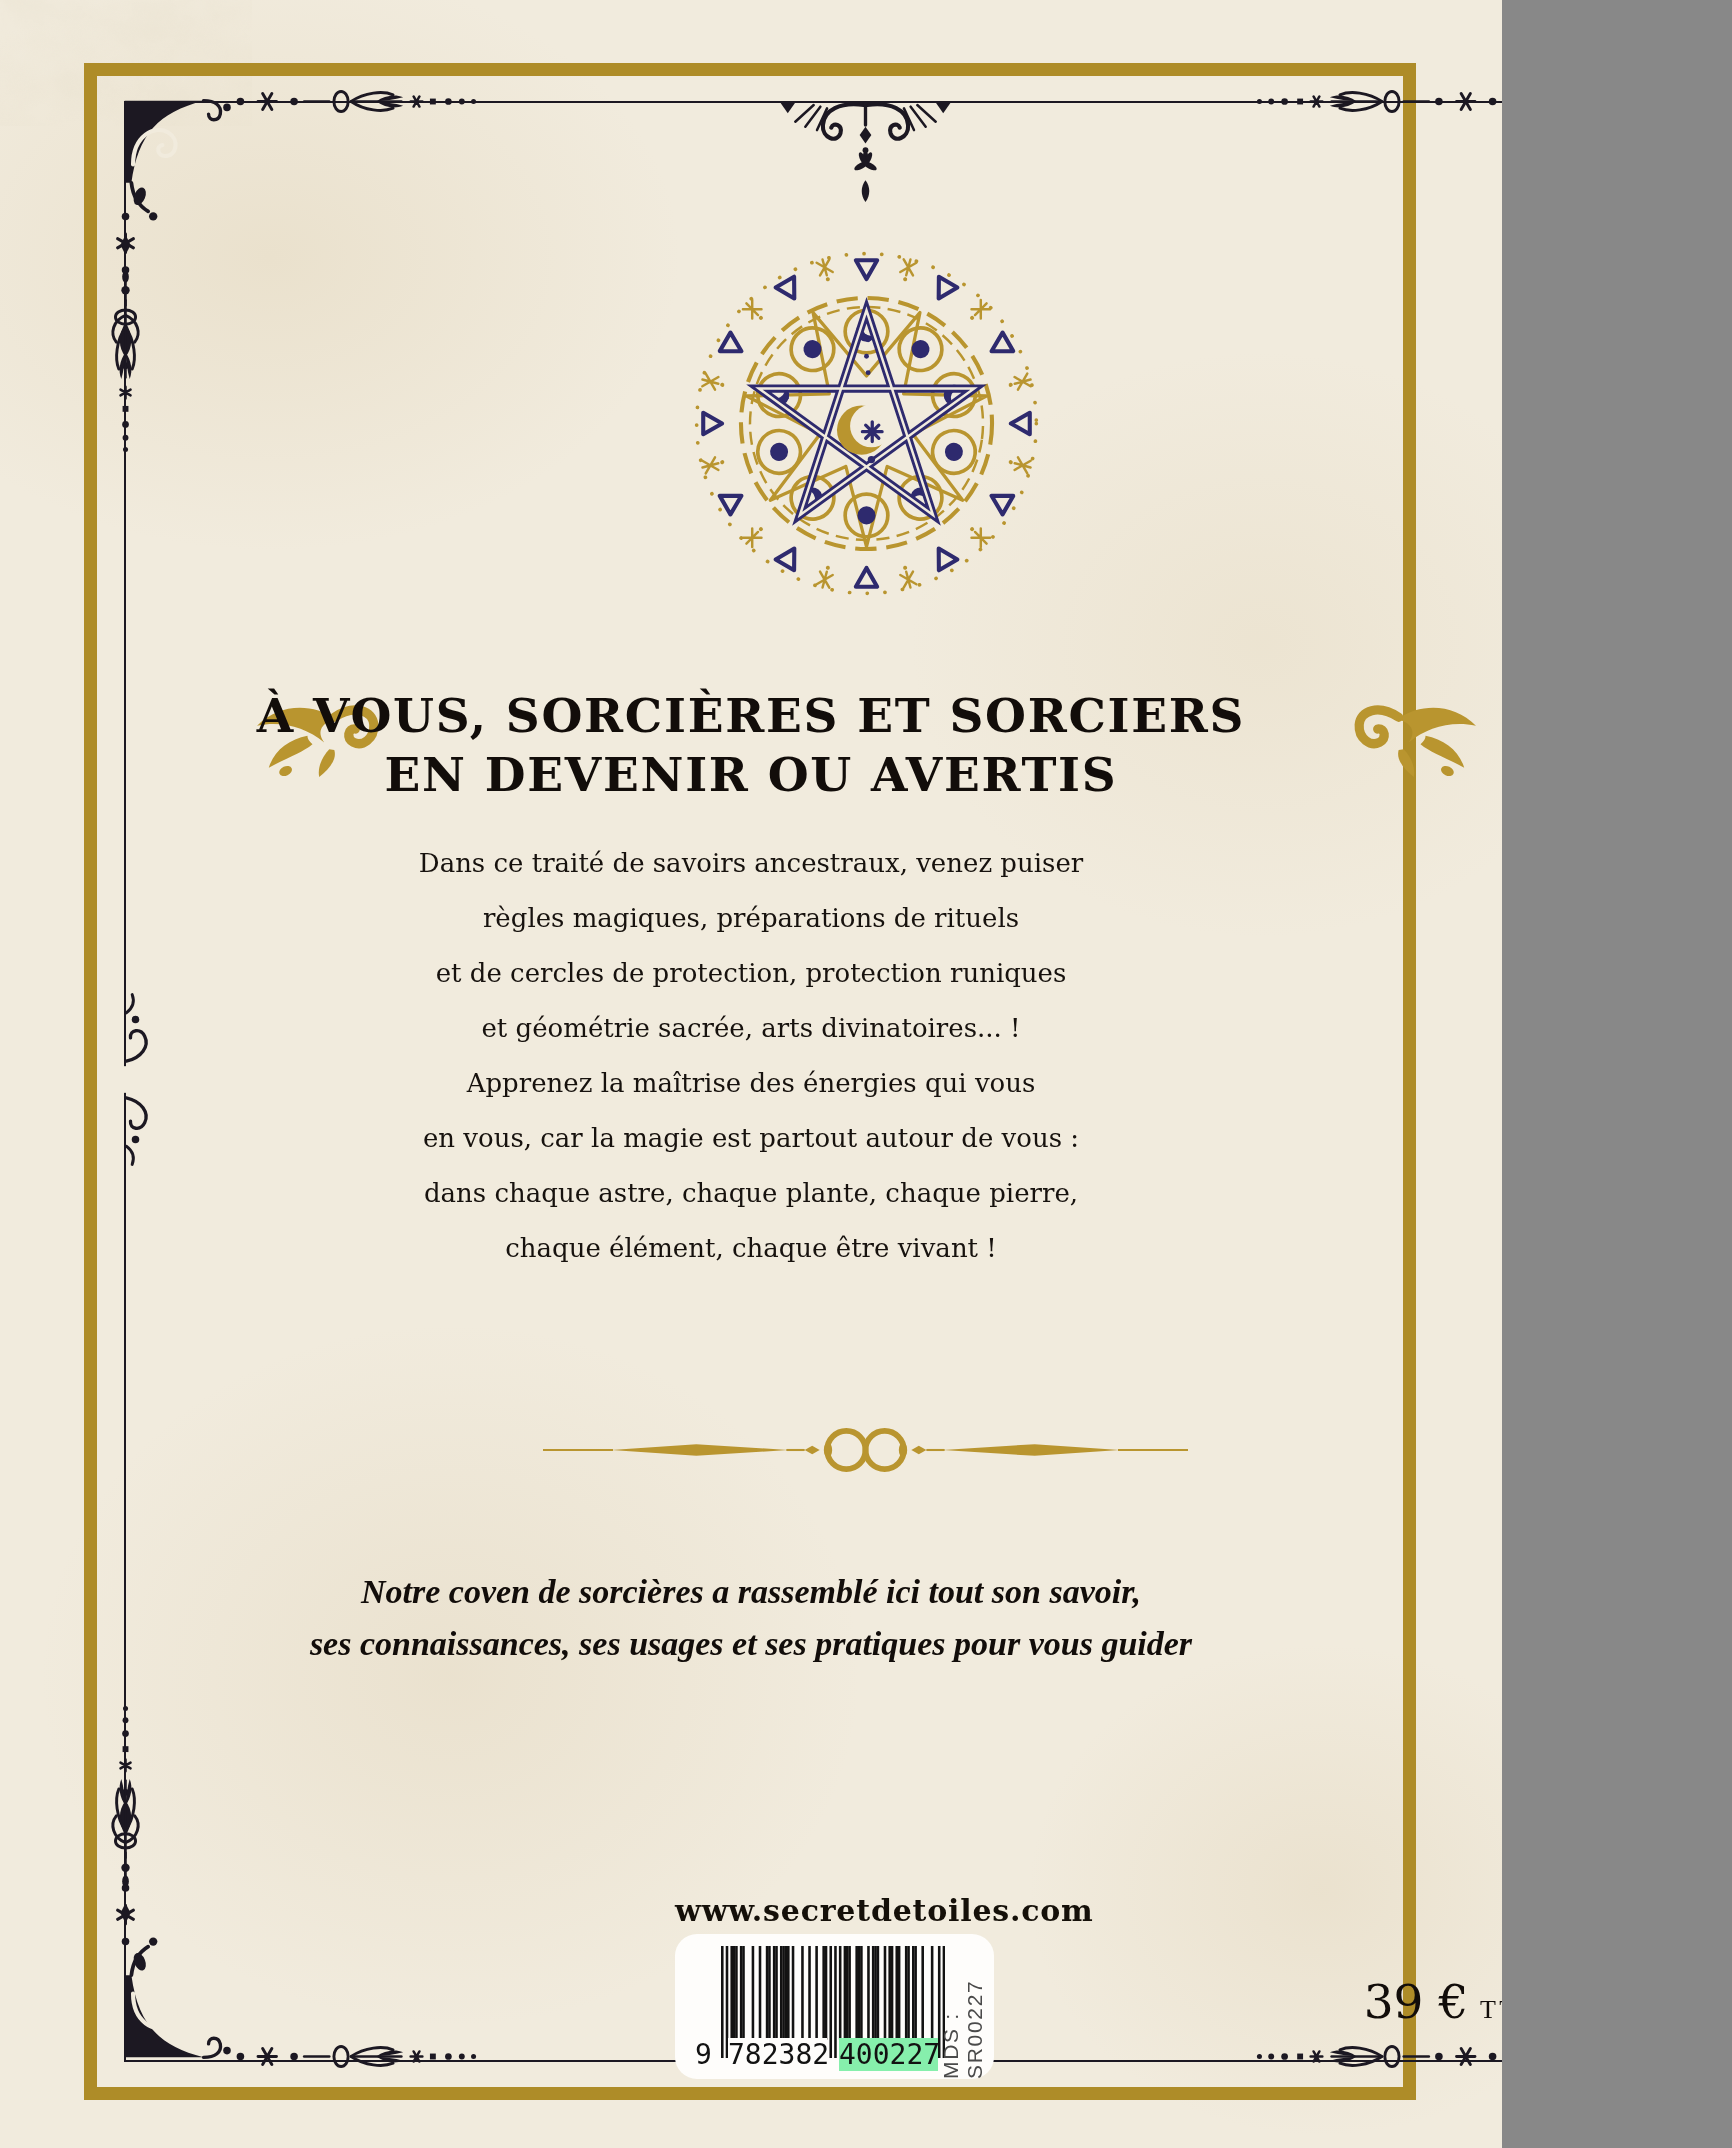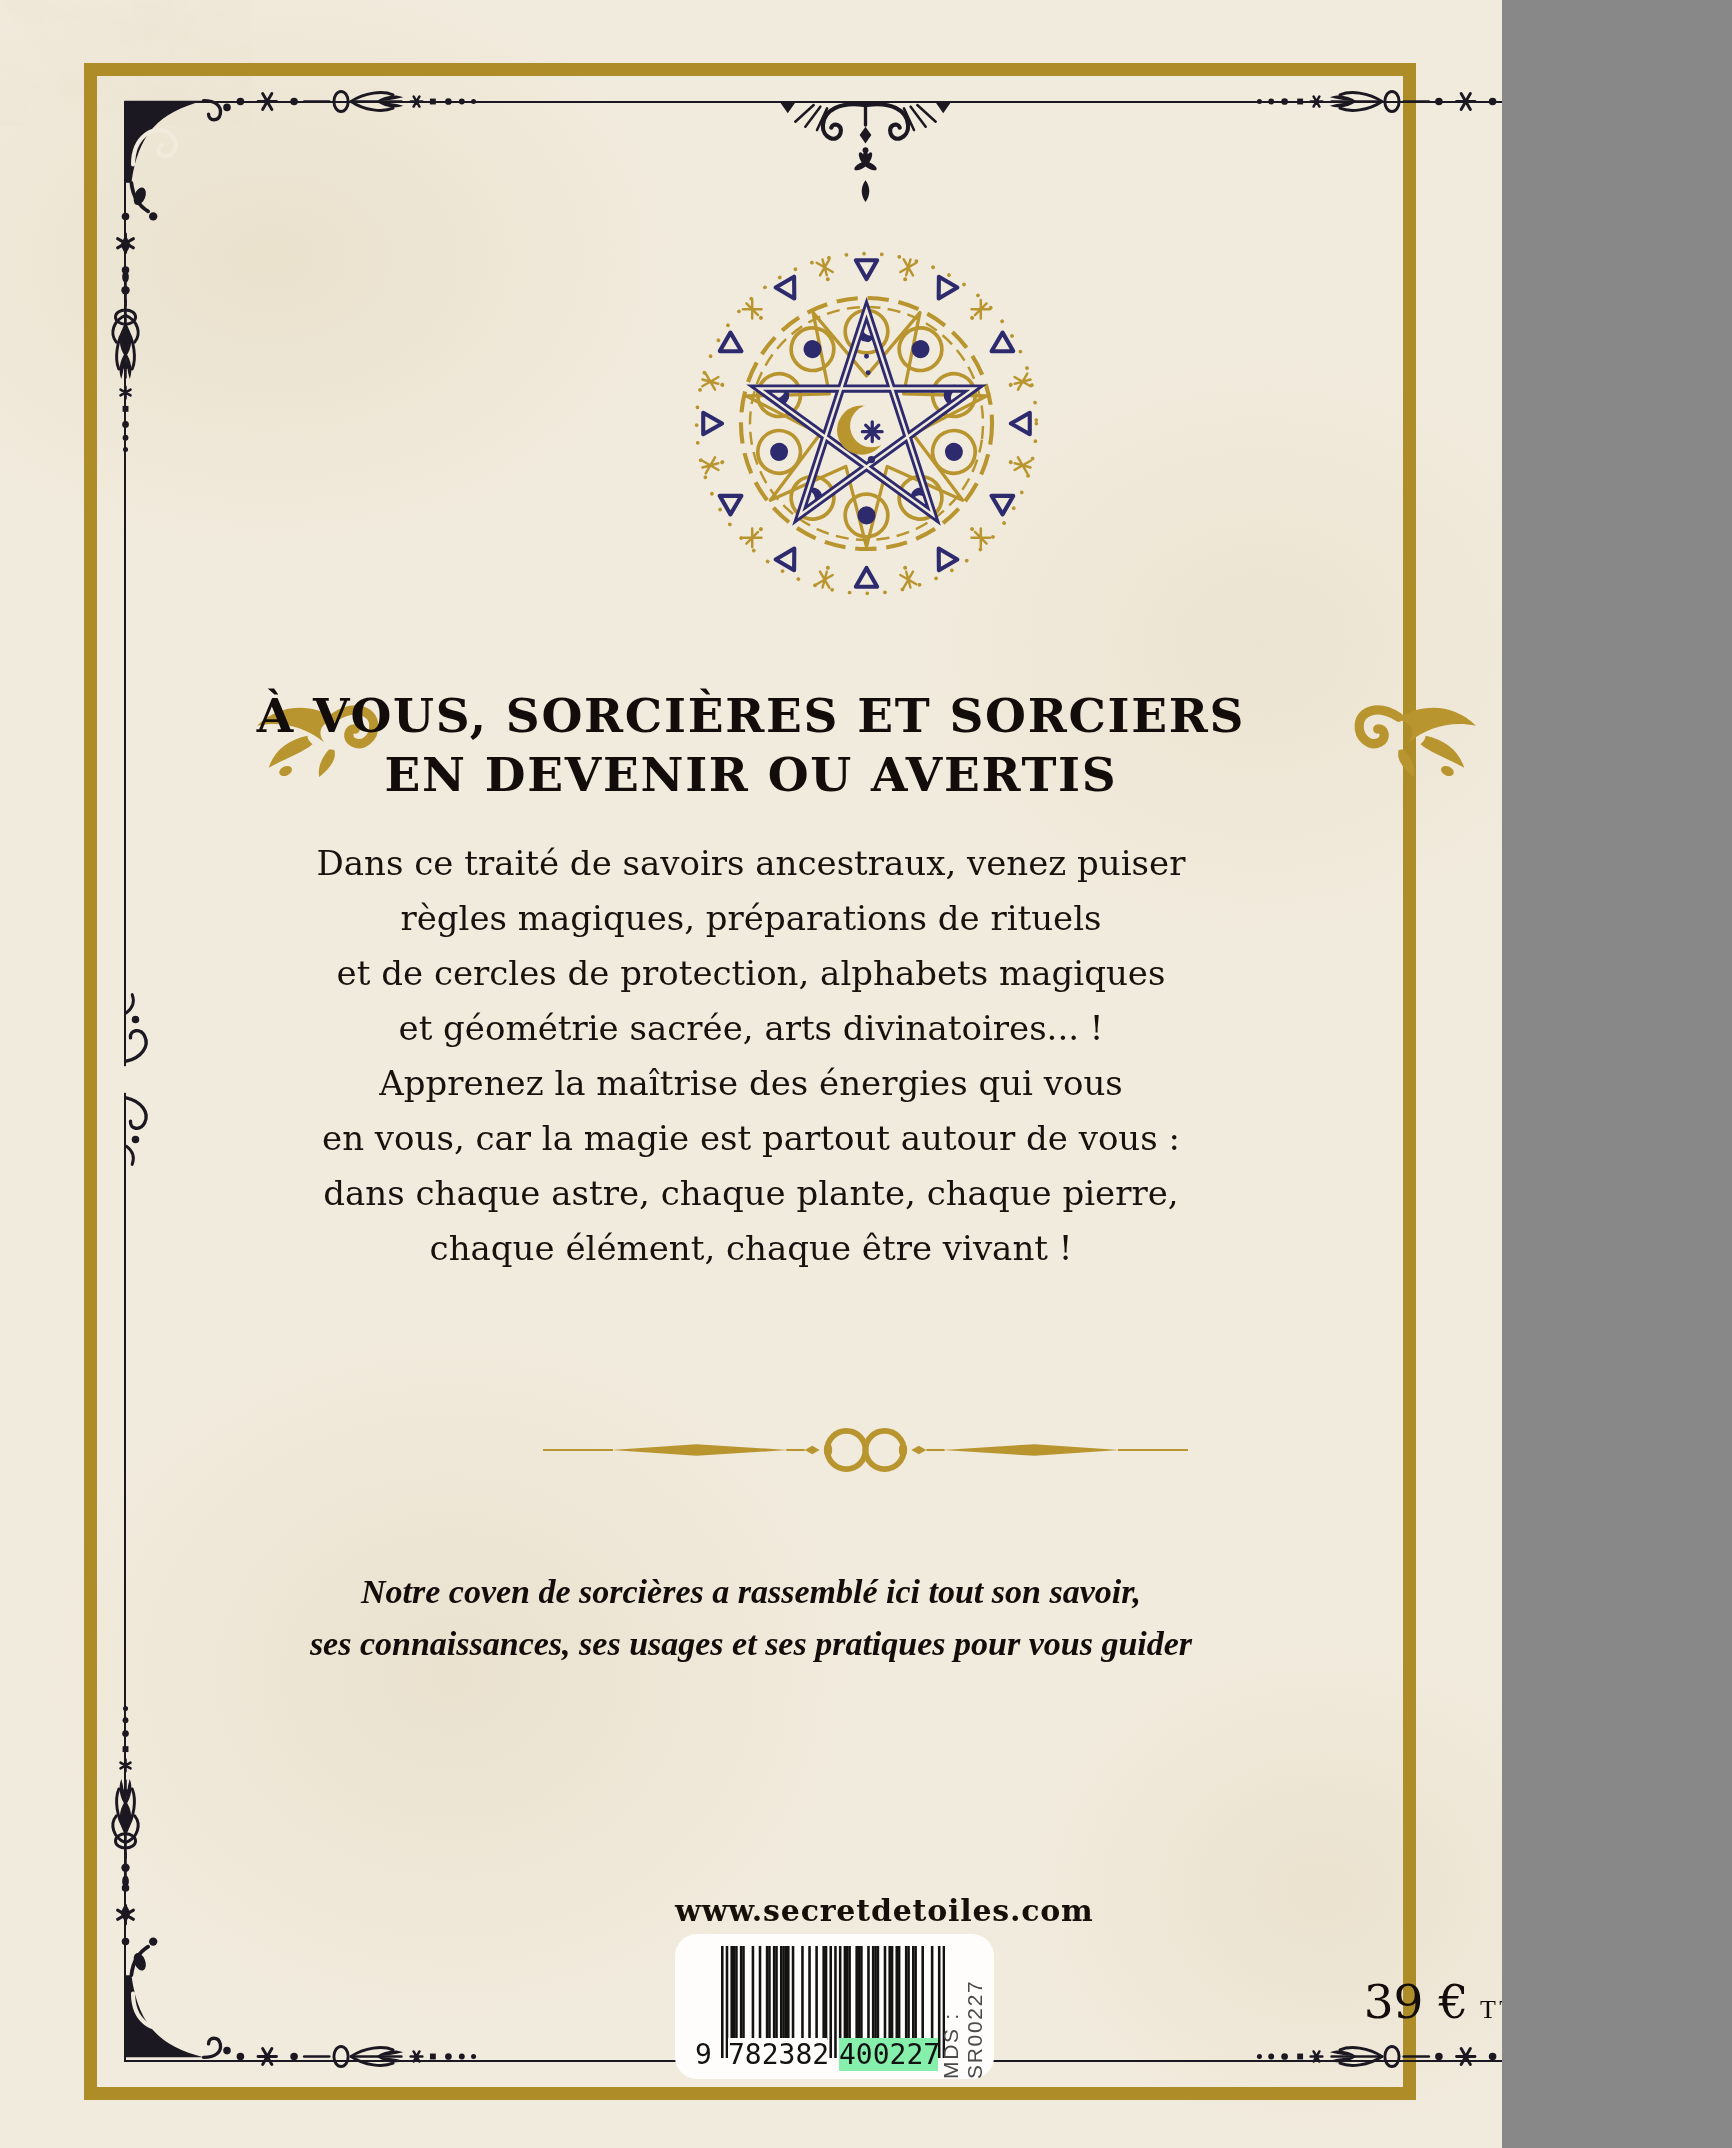--- a/index.html
+++ b/index.html
@@ -41,7 +41,7 @@
   .flourish.fr{left:1355px; transform:scaleX(-1);}
 
   .intro{position:absolute; left:0; right:0; top:836px; text-align:center;
-    font-size:34px; line-height:55px; color:#17120e;}
+    font-size:26px; line-height:55px; color:#17120e;}
   .divider{position:absolute; left:534px; top:1425px; width:663px; height:50px;}
 
   .coven{position:absolute; left:0; right:0; top:1566px; text-align:center;

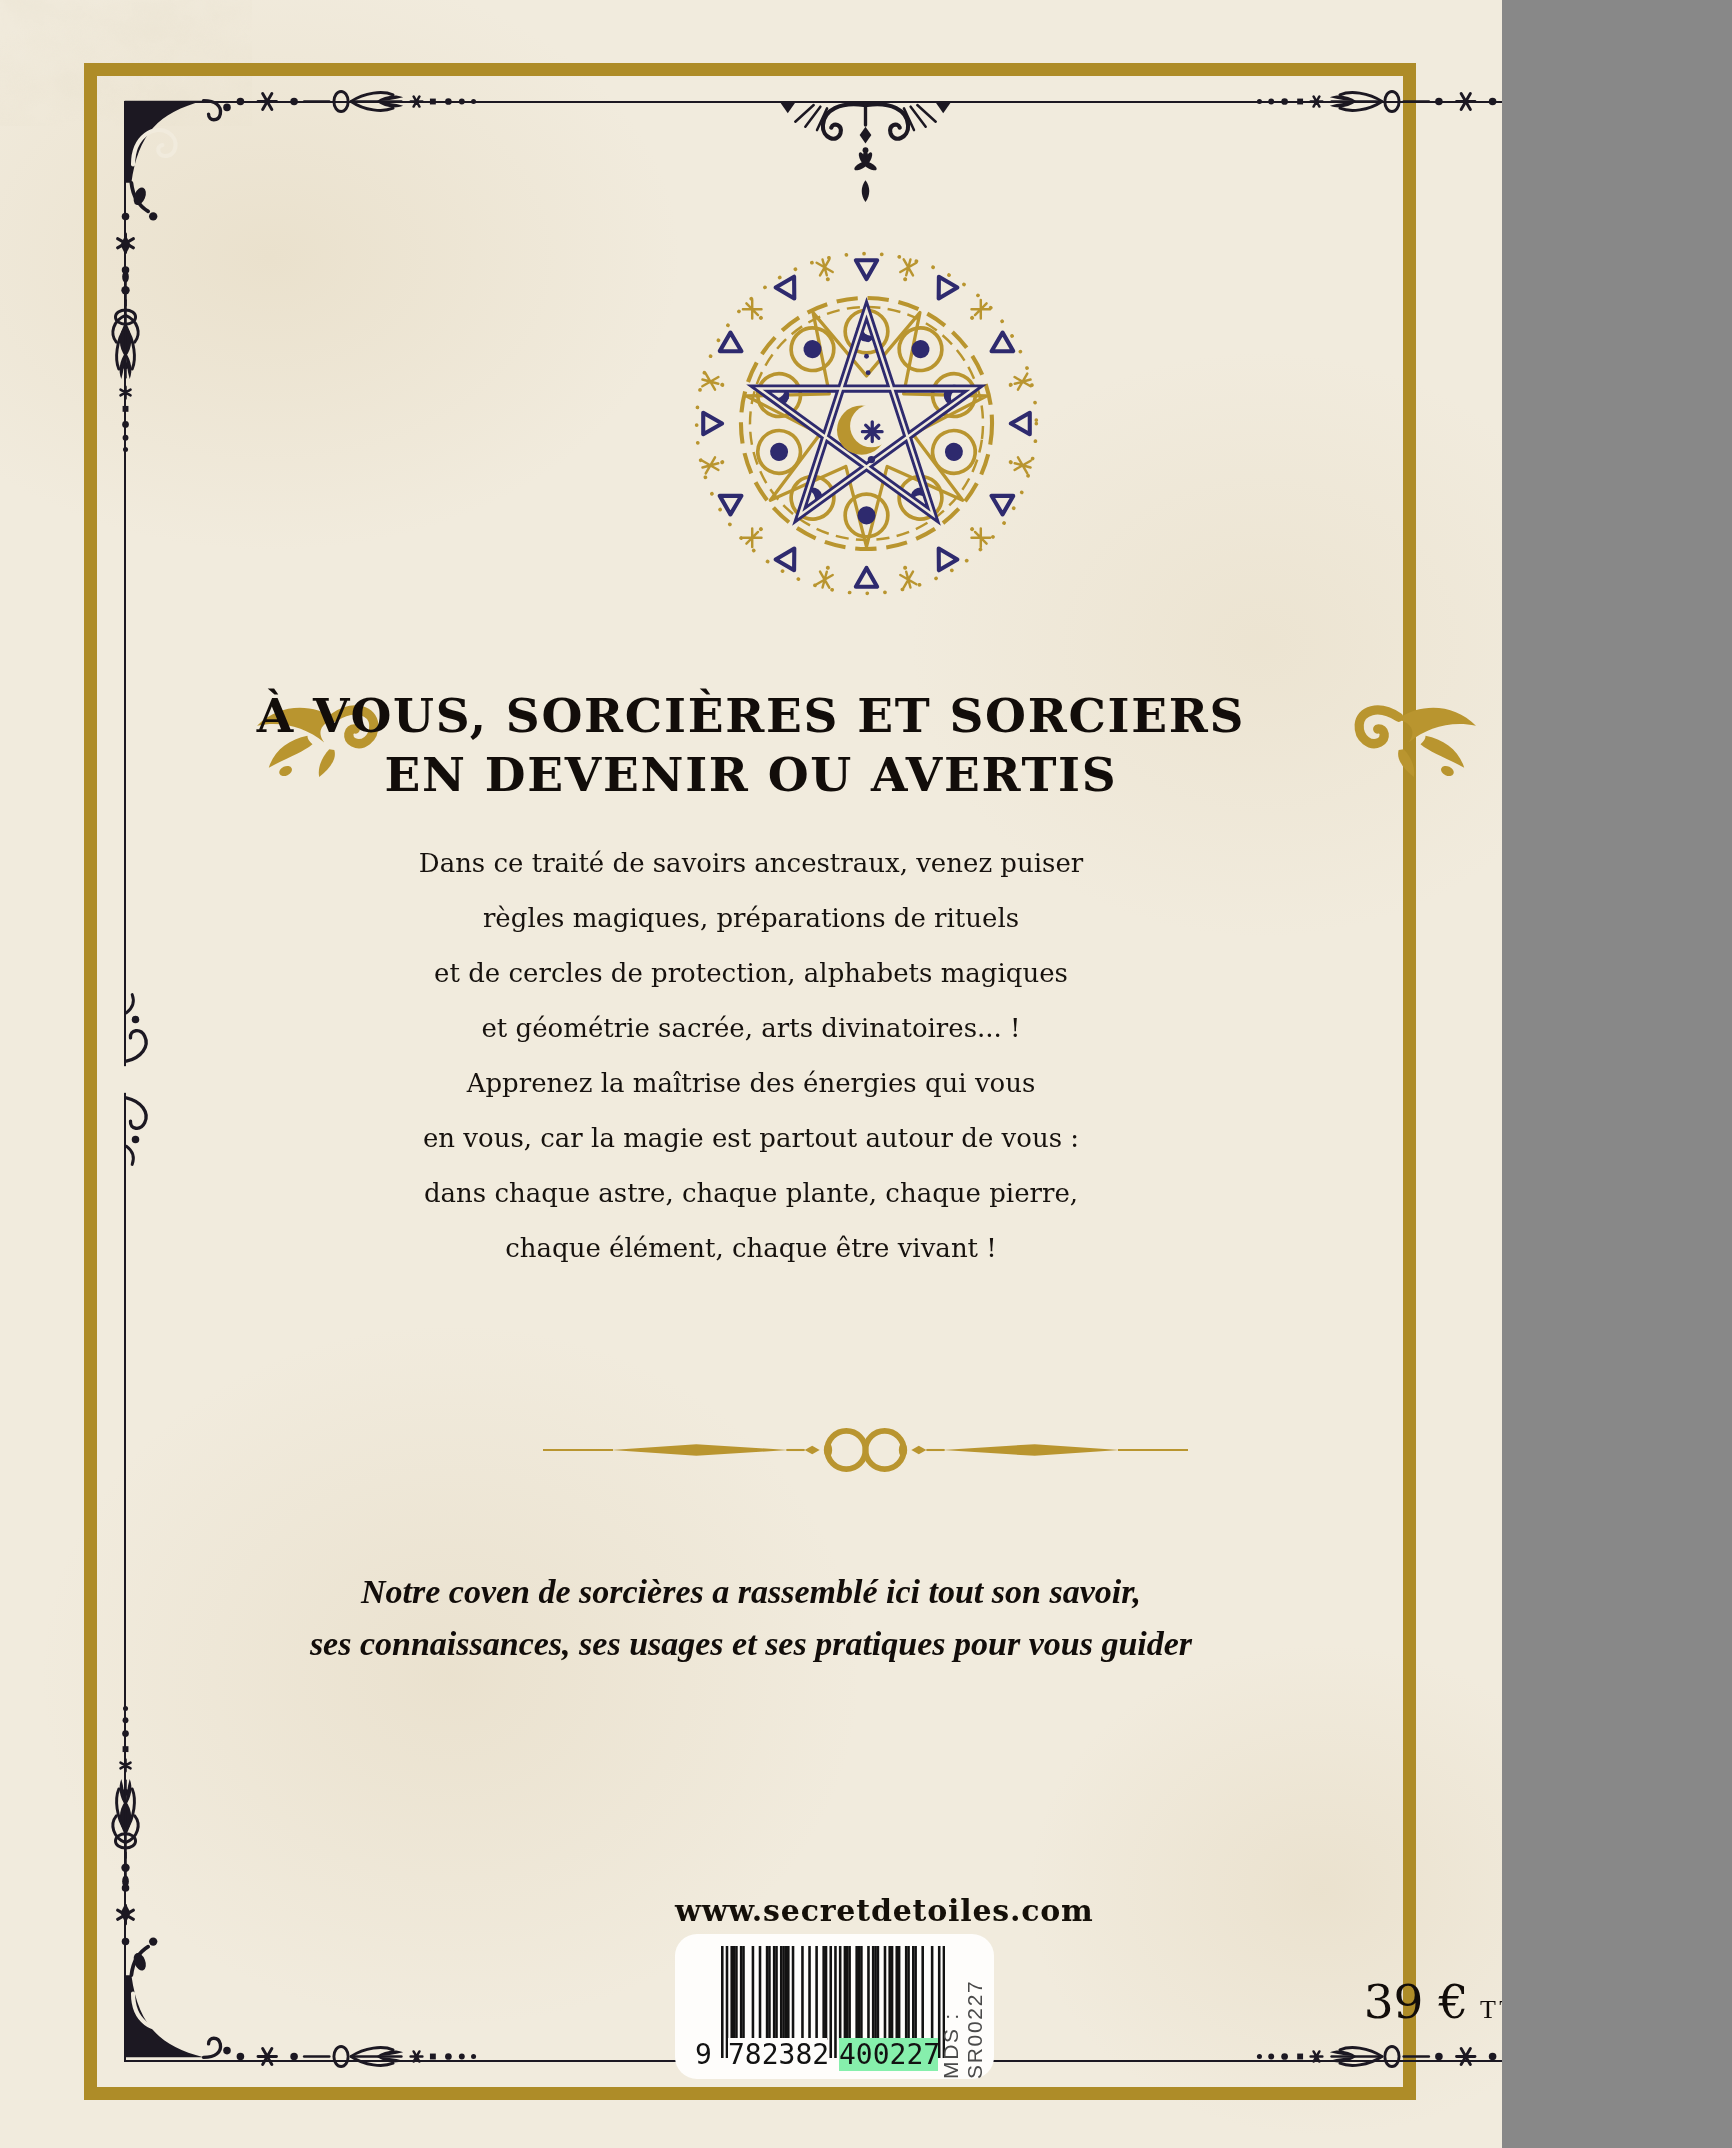--- a/index.html
+++ b/index.html
@@ -284,7 +284,7 @@
   <div class="intro">
     <div>Dans ce traité de savoirs ancestraux, venez puiser</div>
     <div>règles magiques, préparations de rituels</div>
-    <div>et de cercles de protection, alphabets magiques</div>
+    <div>et de cercles de protection, protection runiques</div>
     <div>et géométrie sacrée, arts divinatoires... !</div>
     <div>Apprenez la maîtrise des énergies qui vous</div>
     <div>en vous, car la magie est partout autour de vous :</div>

